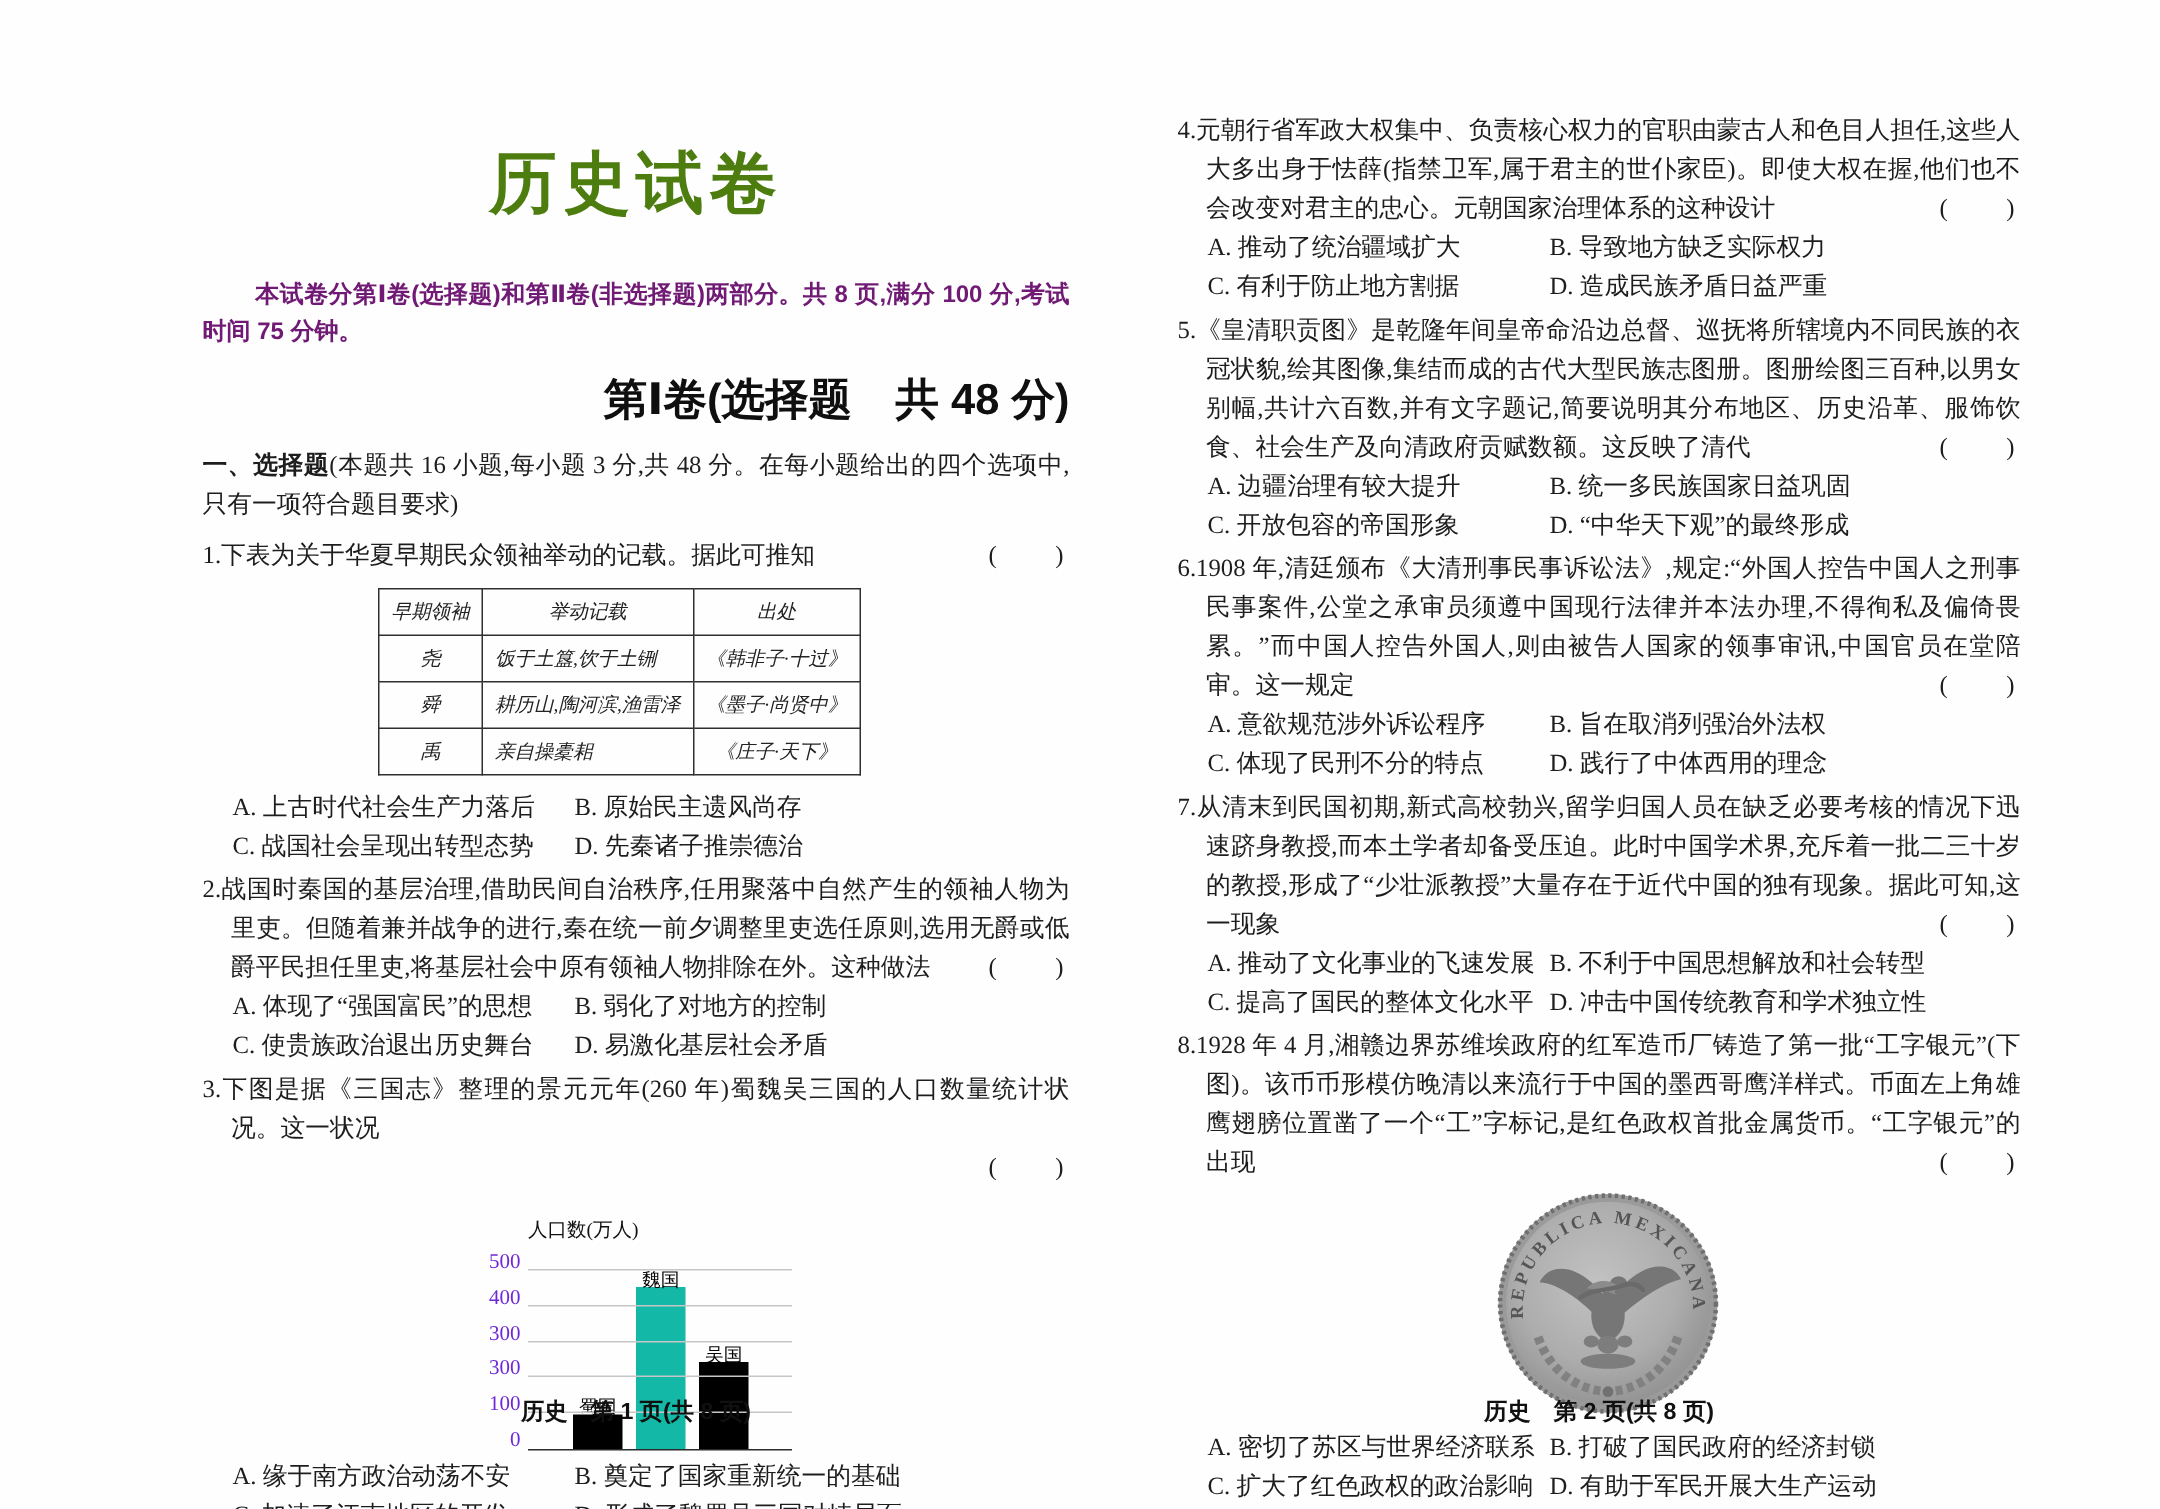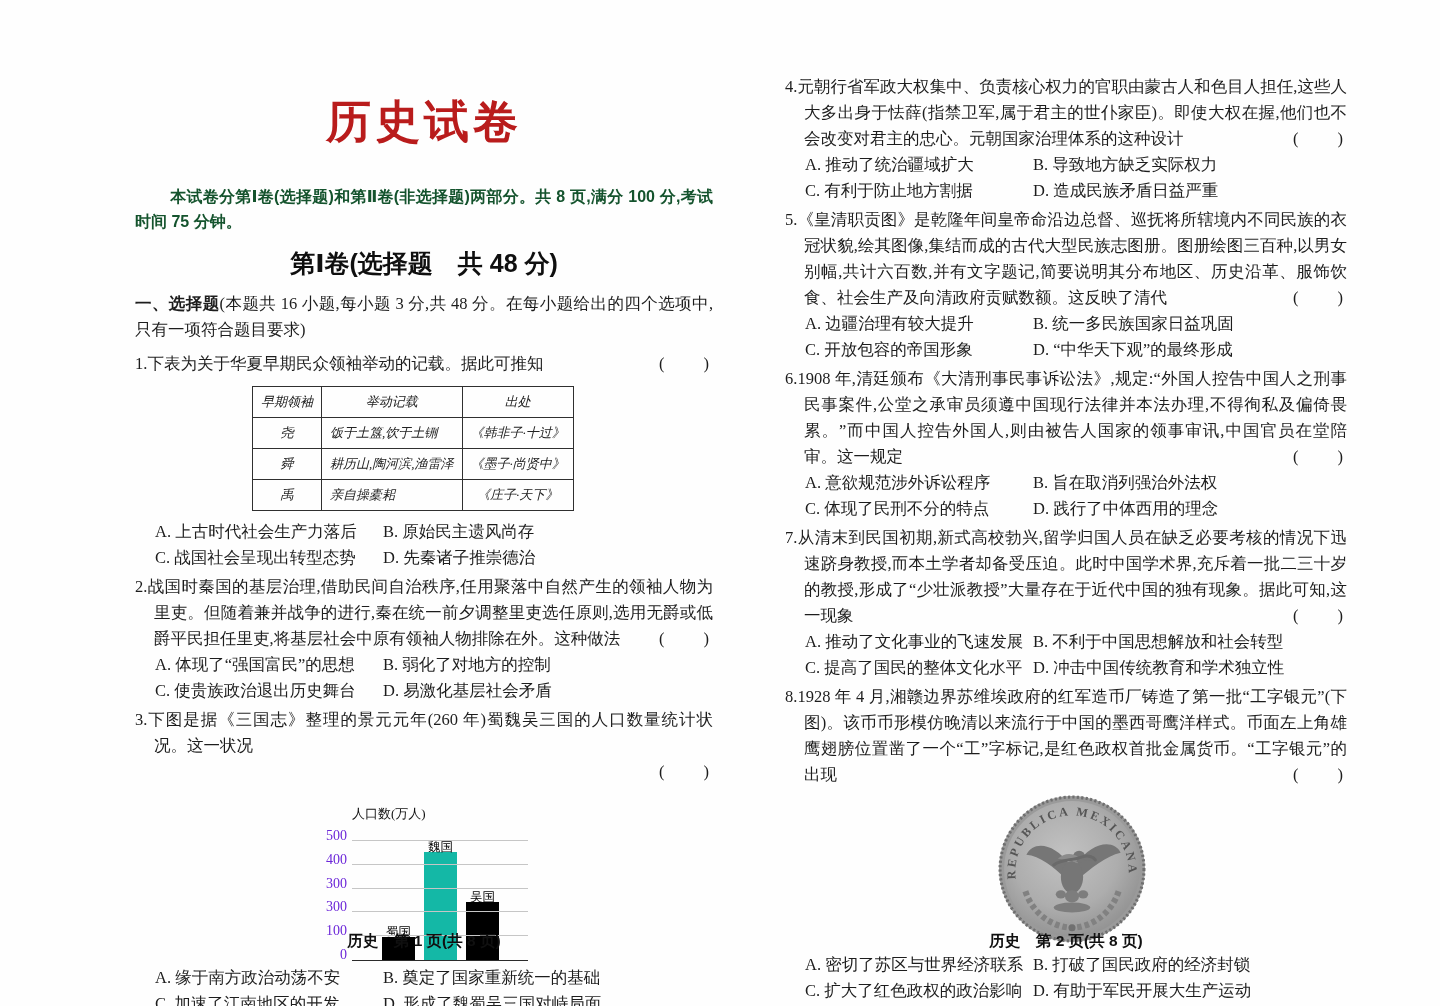--- a/index.html
+++ b/index.html
@@ -16,7 +16,7 @@
   .doc-title{
     margin:0;padding-top:92px;text-align:center;
     font-family:Liberation Serif, serif;
-    font-size:45px;font-weight:bold;letter-spacing:4px;color:#b91c1c;
+    font-size:45px;font-weight:bold;letter-spacing:4px;color:#4d7c0f;
   }
   .intro{
     margin:32px 0 0 0;text-indent:2.2em;text-align:justify;

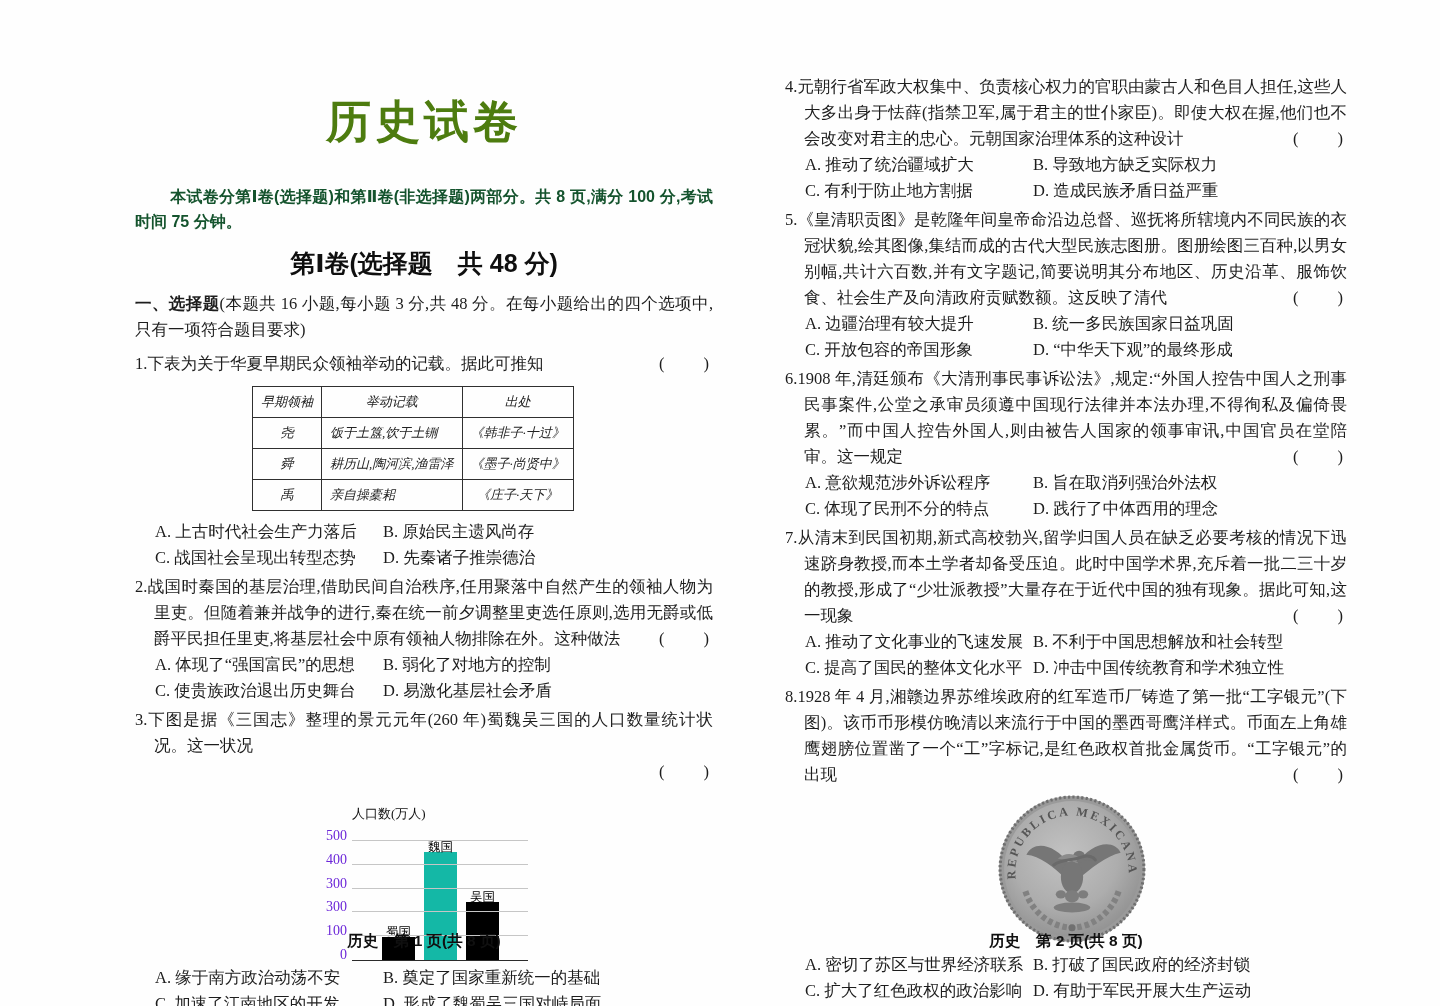--- a/index.html
+++ b/index.html
@@ -21,7 +21,7 @@
   .intro{
     margin:32px 0 0 0;text-indent:2.2em;text-align:justify;
     font-family:"Liberation Sans","DejaVu Sans",sans-serif;
-    font-size:16px;font-weight:bold;line-height:25px;color:#14532d;
+    font-size:16px;font-weight:bold;line-height:25px;color:#701a75;
   }
   .section-title{
     margin:13px 0 10px 0;text-align:center;

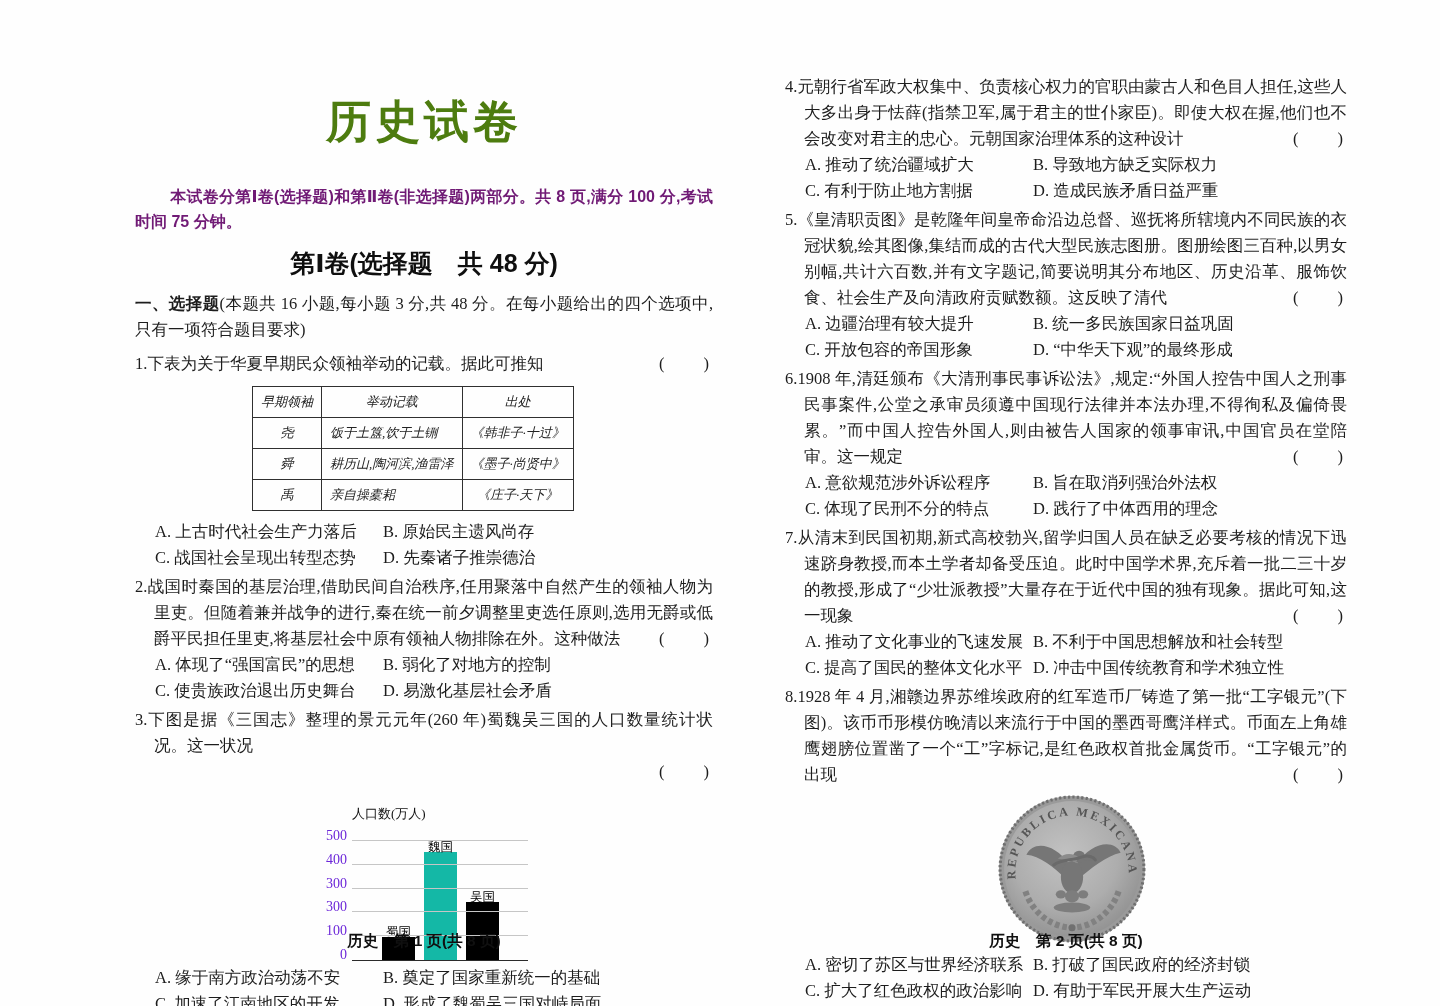--- a/index.html
+++ b/index.html
@@ -24,9 +24,9 @@
     font-size:16px;font-weight:bold;line-height:25px;color:#701a75;
   }
   .section-title{
-    margin:13px 0 10px 0;text-align:center;
+    margin:13px 0 10px 0;text-align:right;
     font-family:"Liberation Sans","DejaVu Sans",sans-serif;
-    font-size:25px;font-weight:bold;color:#0f0f0f;
+    font-size:29px;font-weight:bold;color:#0f0f0f;
   }
   .list-note{margin:0 0 8px 0;font-size:16.5px;line-height:26px;text-align:justify;}
   .list-note b{font-family:"Liberation Sans","DejaVu Sans",sans-serif;font-weight:bold;}

